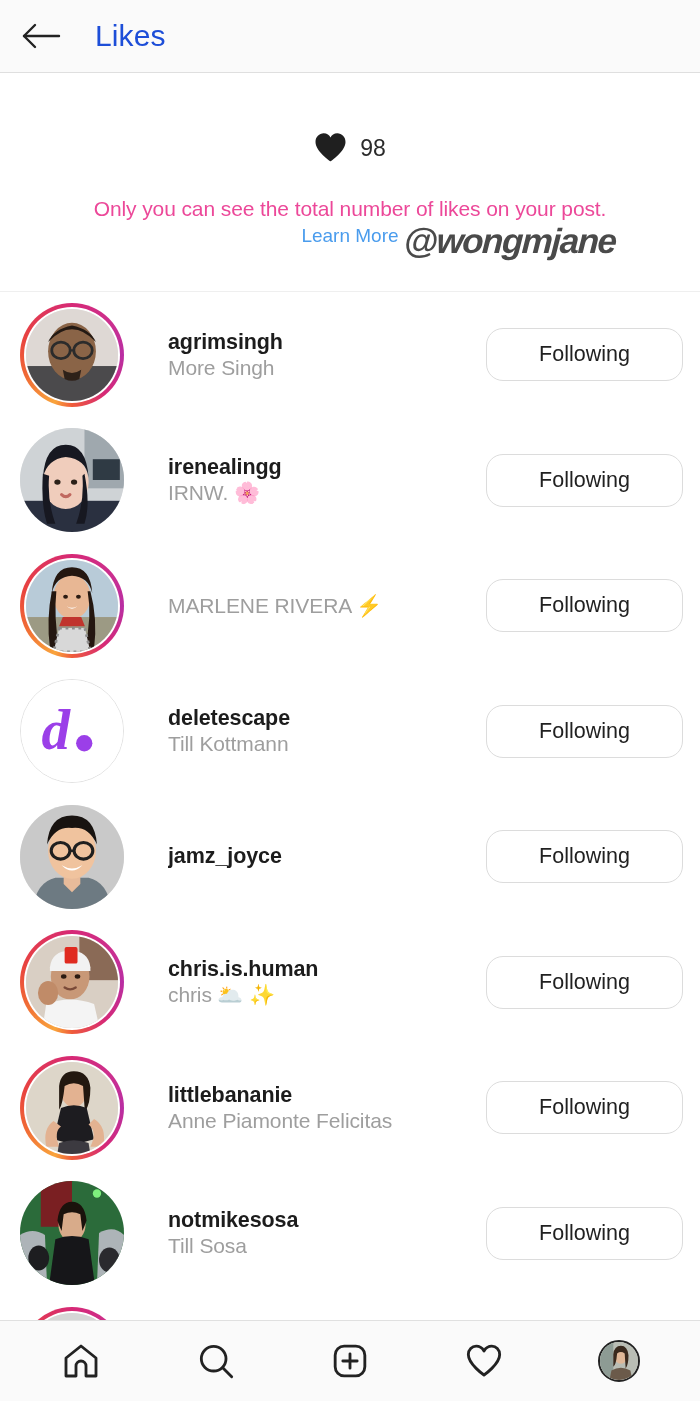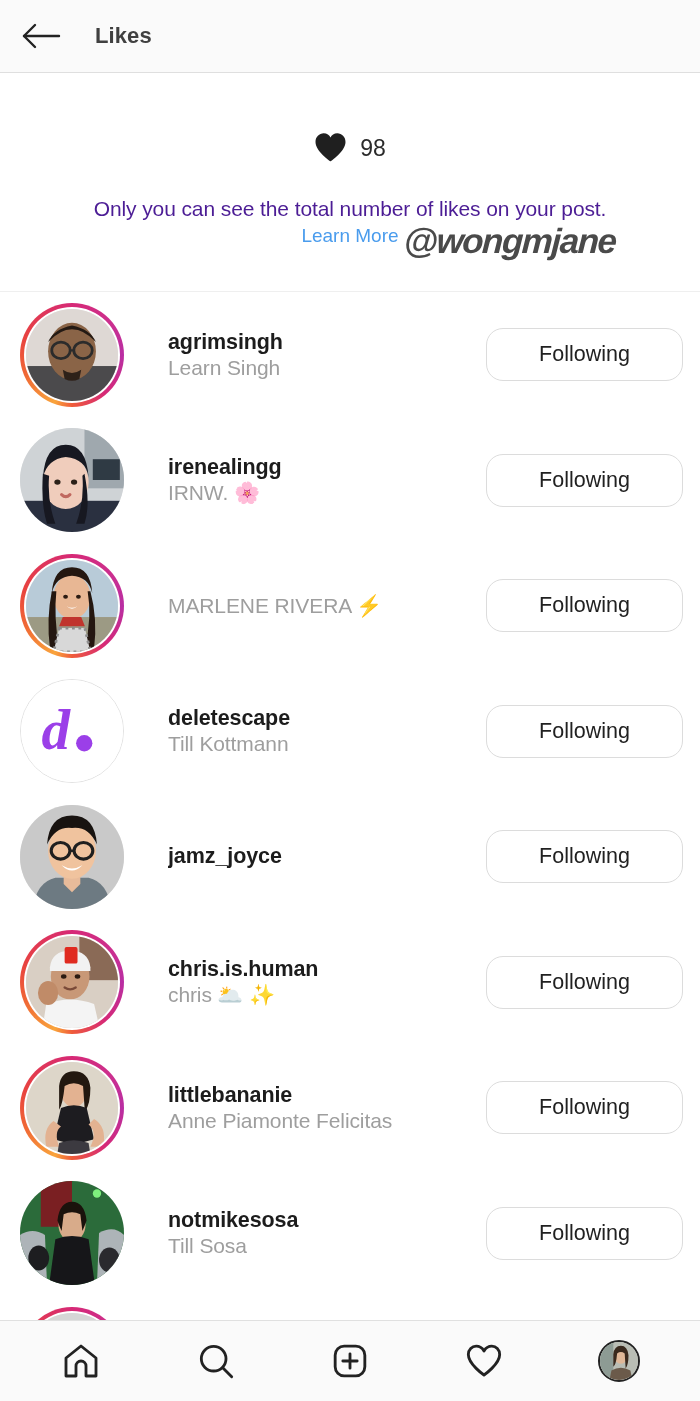--- a/index.html
+++ b/index.html
@@ -44,9 +44,9 @@
   }
   .back-btn svg { display: block; }
   .header-title {
-    font-size: 22px;
-    font-weight: bold;
-    color: #404040;
+    font-size: 30px;
+    font-weight: normal;
+    color: #1d4ed8;
     margin-left: 27px;
     letter-spacing: 0.1px;
   }

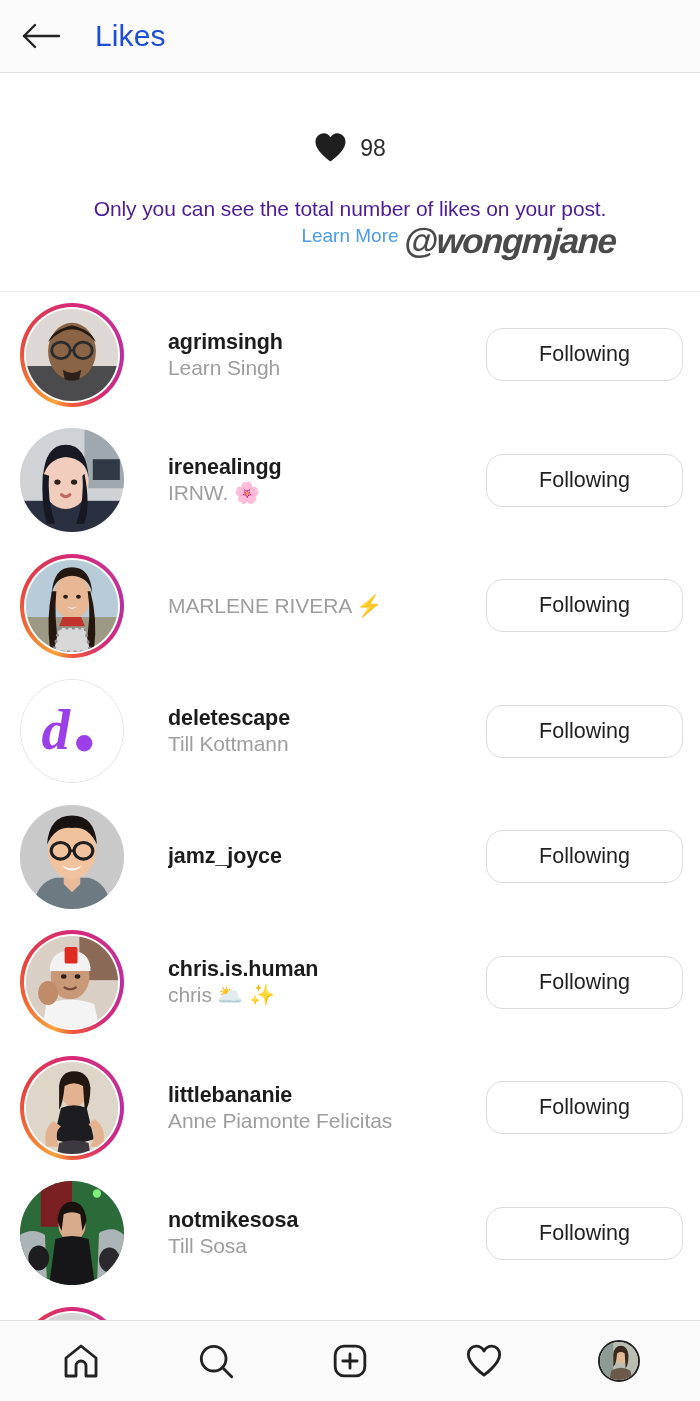--- a/index.html
+++ b/index.html
@@ -80,7 +80,7 @@
   .info-text {
     margin-top: 32px;
     font-size: 21px;
-    color: #4c1d95;
+    color: #ec4899;
     text-align: center;
     letter-spacing: -0.1px;
     line-height: 1.25;

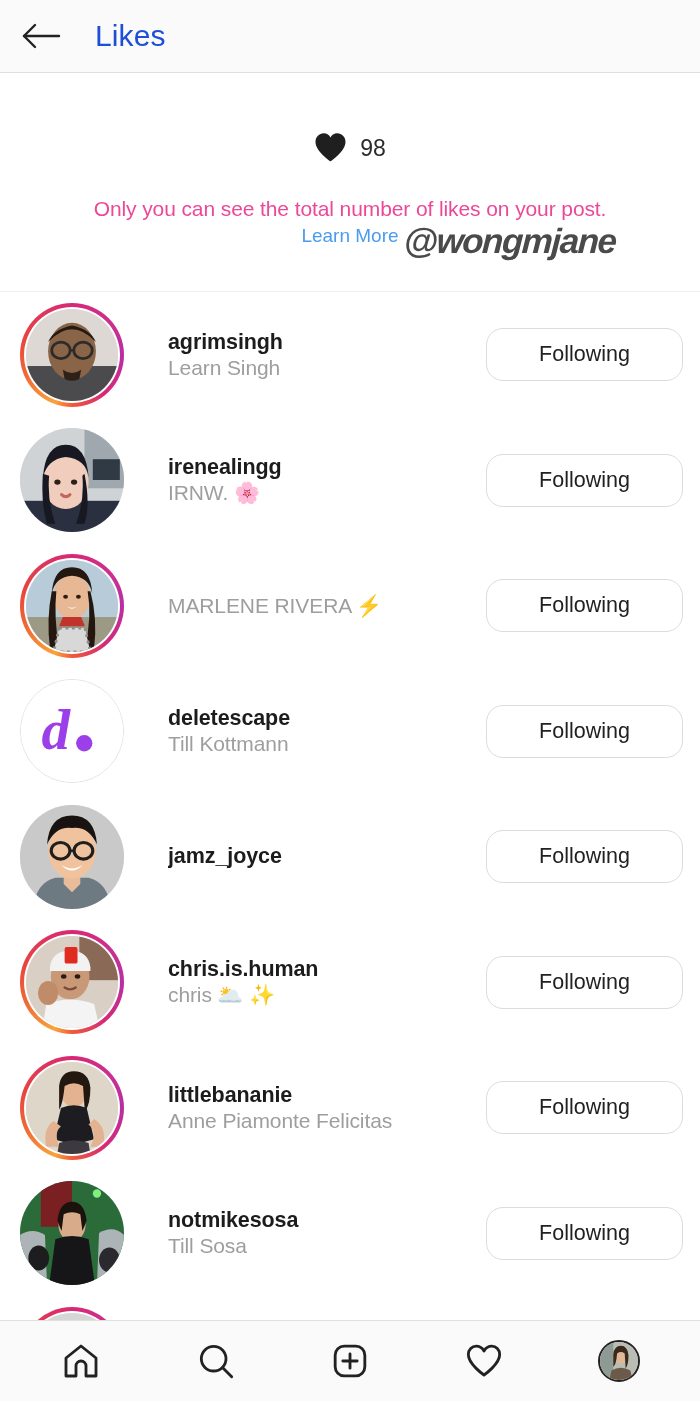--- a/index.html
+++ b/index.html
@@ -305,7 +305,7 @@
       </div>
       <div class="names">
         <div class="username">agrimsingh</div>
-        <div class="fullname">Learn Singh</div>
+        <div class="fullname">More Singh</div>
       </div>
       <button class="follow-btn">Following</button>
     </div>

